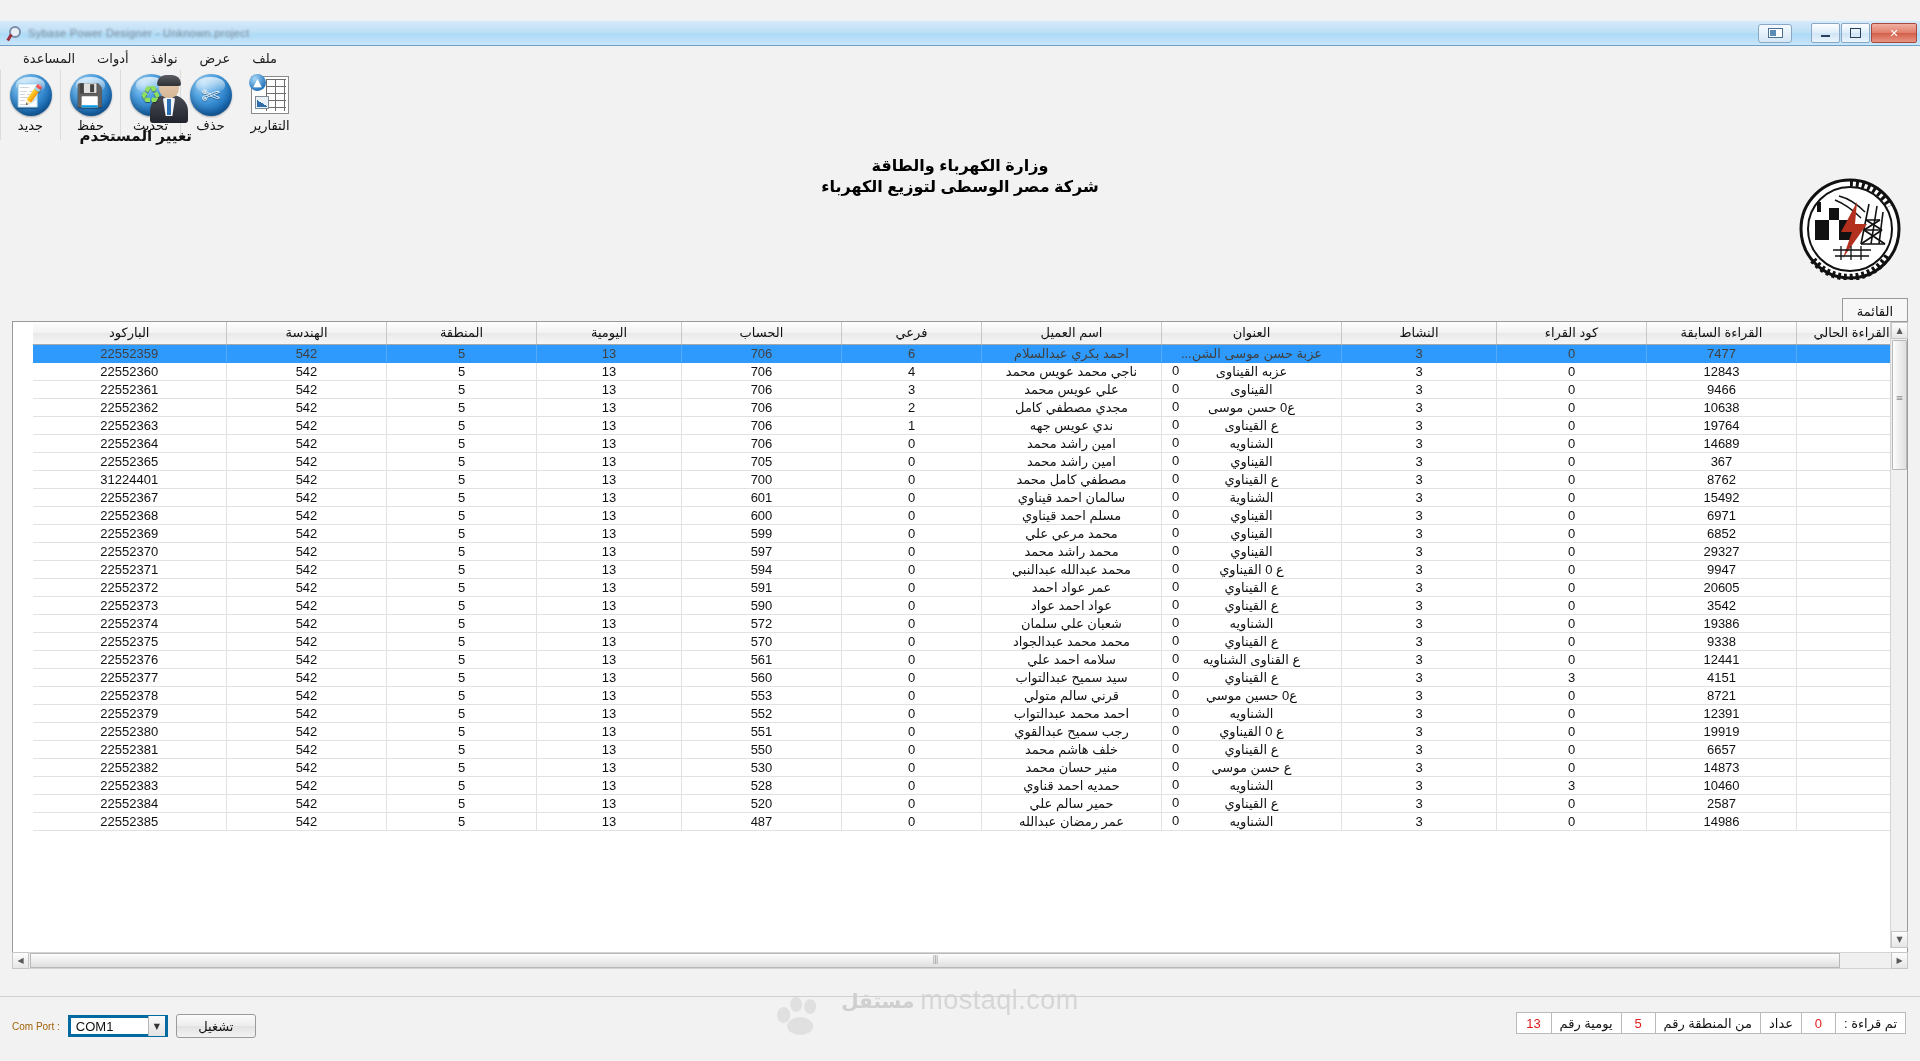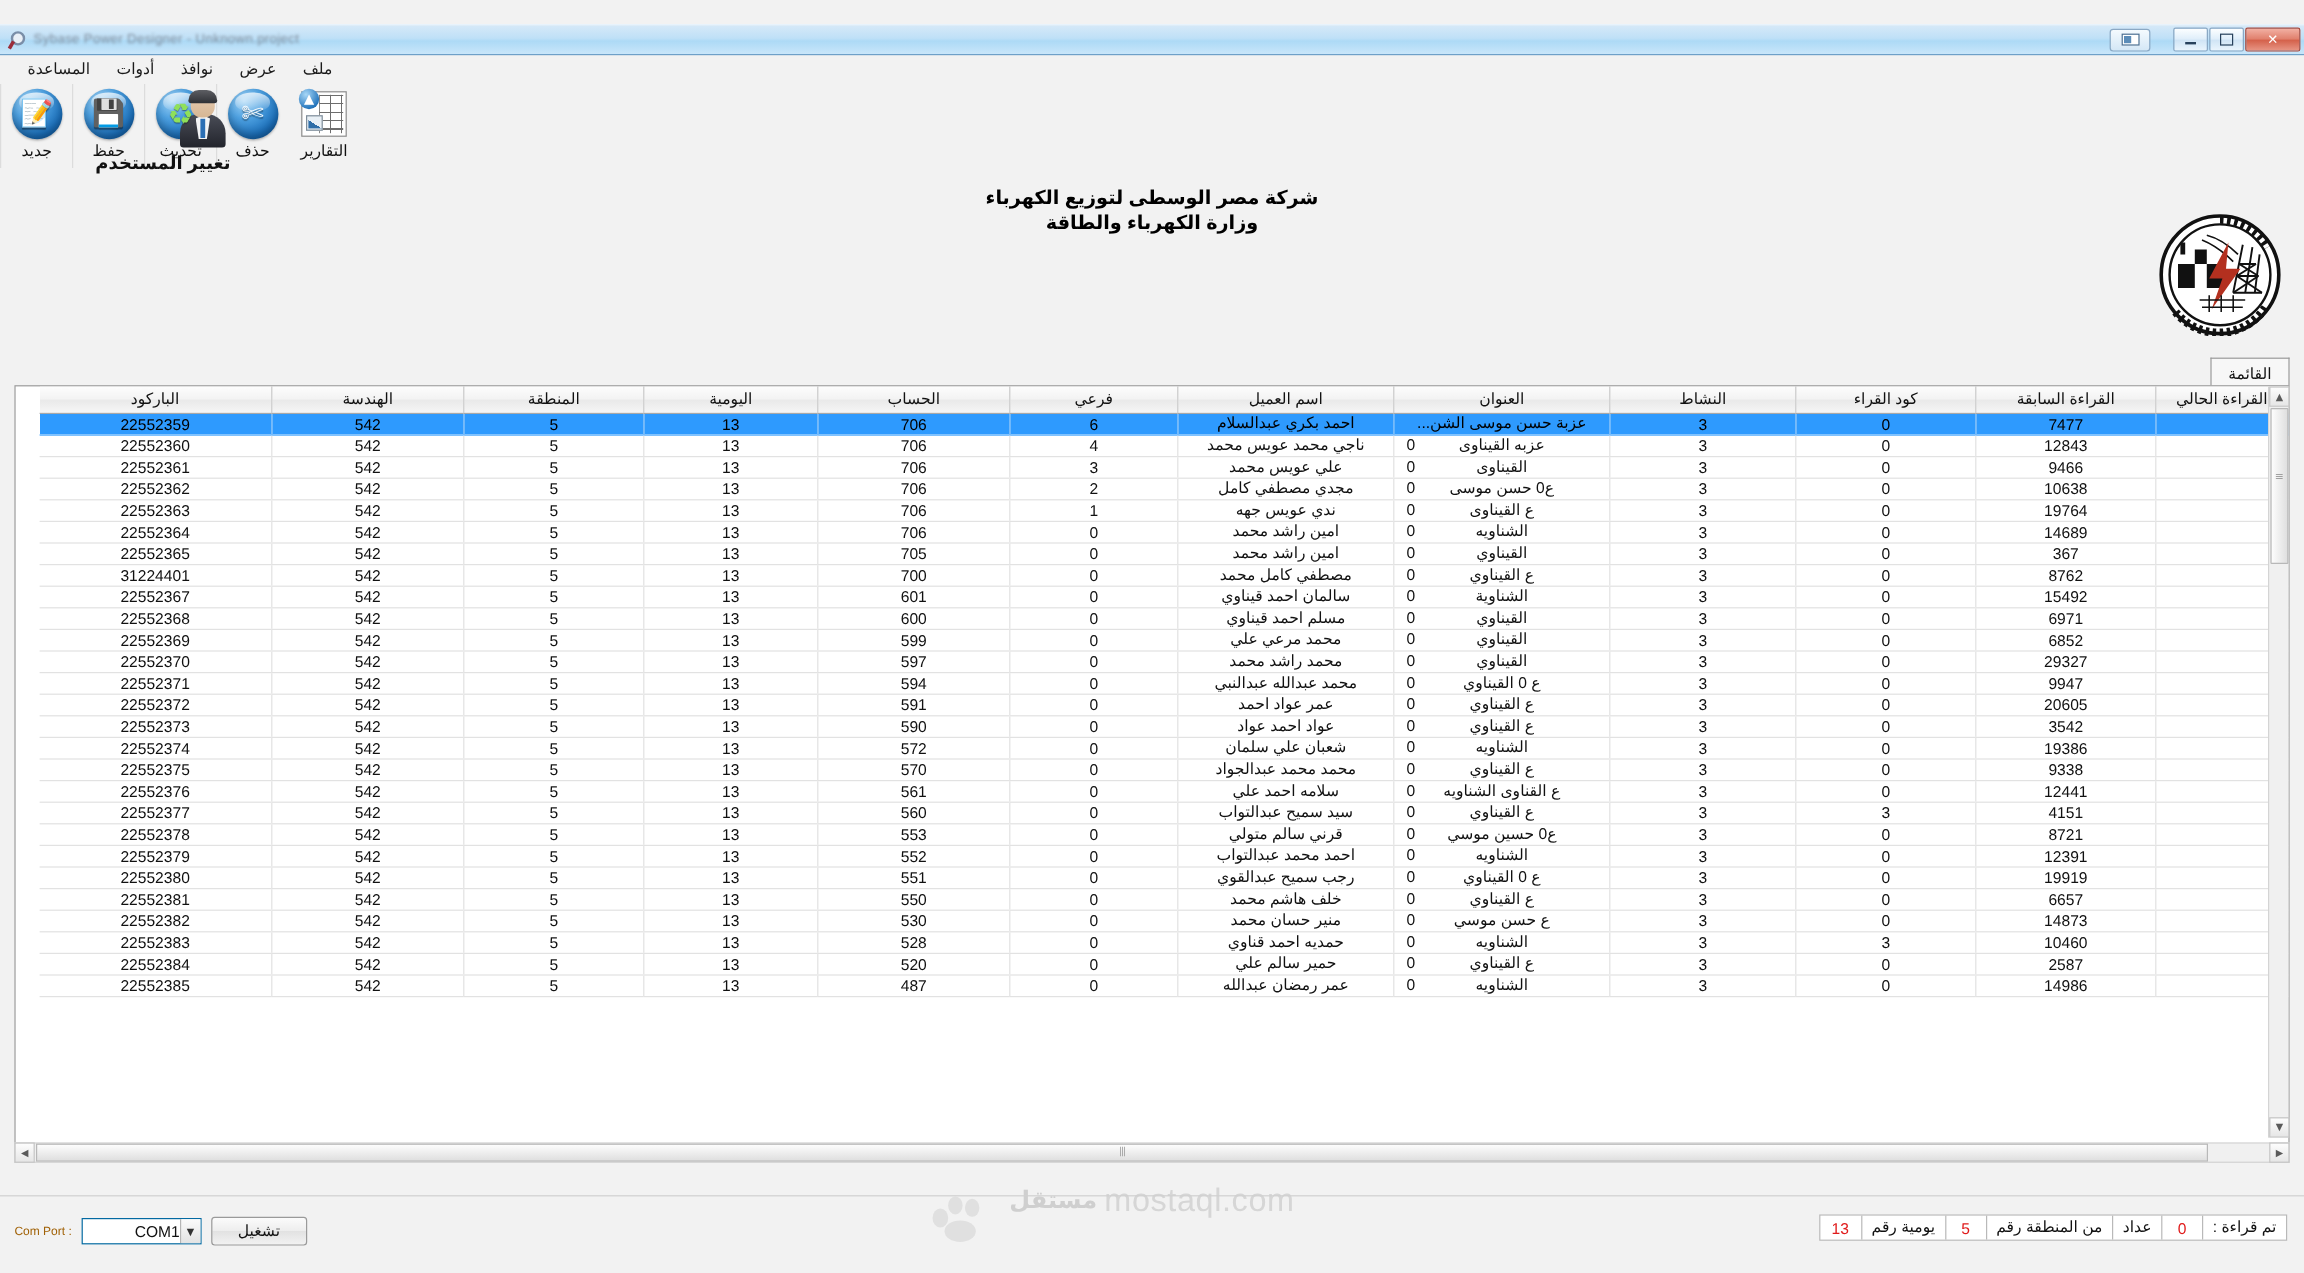--- a/index.html
+++ b/index.html
@@ -412,8 +412,8 @@
   </div>
 
   <div class="org-header">
+    <div>وزارة الكهرباء والطاقة</div>
     <div>شركة مصر الوسطى لتوزيع الكهرباء</div>
-    <div>وزارة الكهرباء والطاقة</div>
   </div>
 
   <div class="logo">

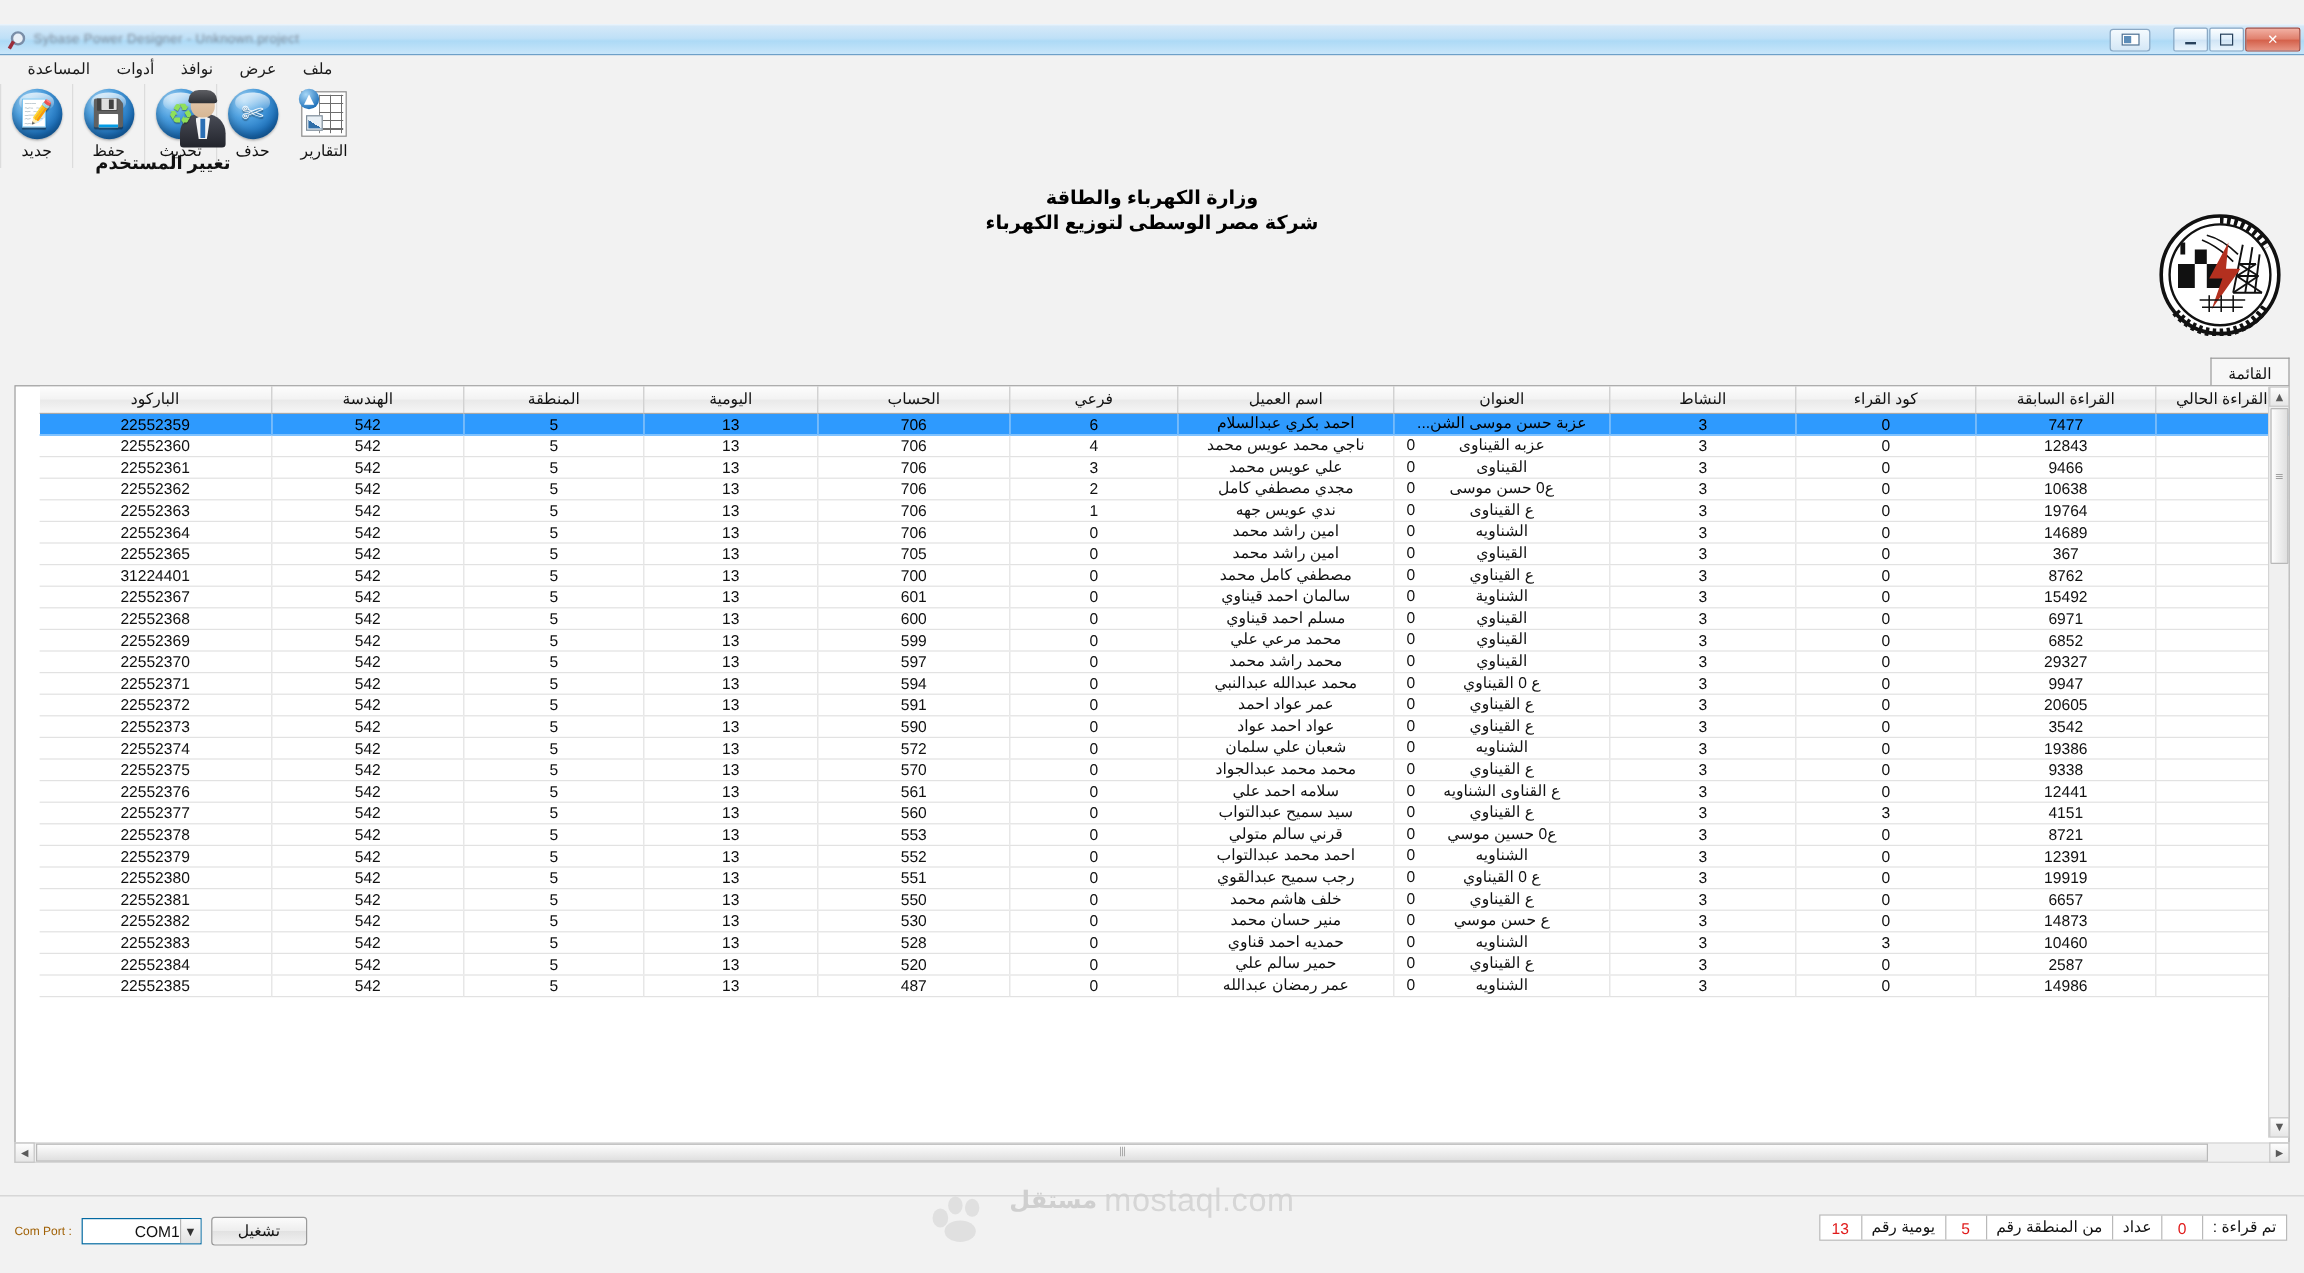--- a/index.html
+++ b/index.html
@@ -220,7 +220,7 @@
     text-align: center; padding: 0 5px;
     color: #111; white-space: nowrap; overflow: hidden;
   }
-  table.grid tr.sel td { background: #2e9afe; color: #000000; border-right-color:#55aaf8; border-bottom-color:#2e9afe;margin-top:44px; }
+  table.grid tr.sel td { background: #2e9afe; color: #404040; border-right-color:#55aaf8; border-bottom-color:#2e9afe;margin-top:44px; }
   td.addr { text-align: right; position: relative; padding-right: 8px; }
   td.addr .zero { position: absolute; left: 10px; top: 0; }
   td.name { text-align: center; }

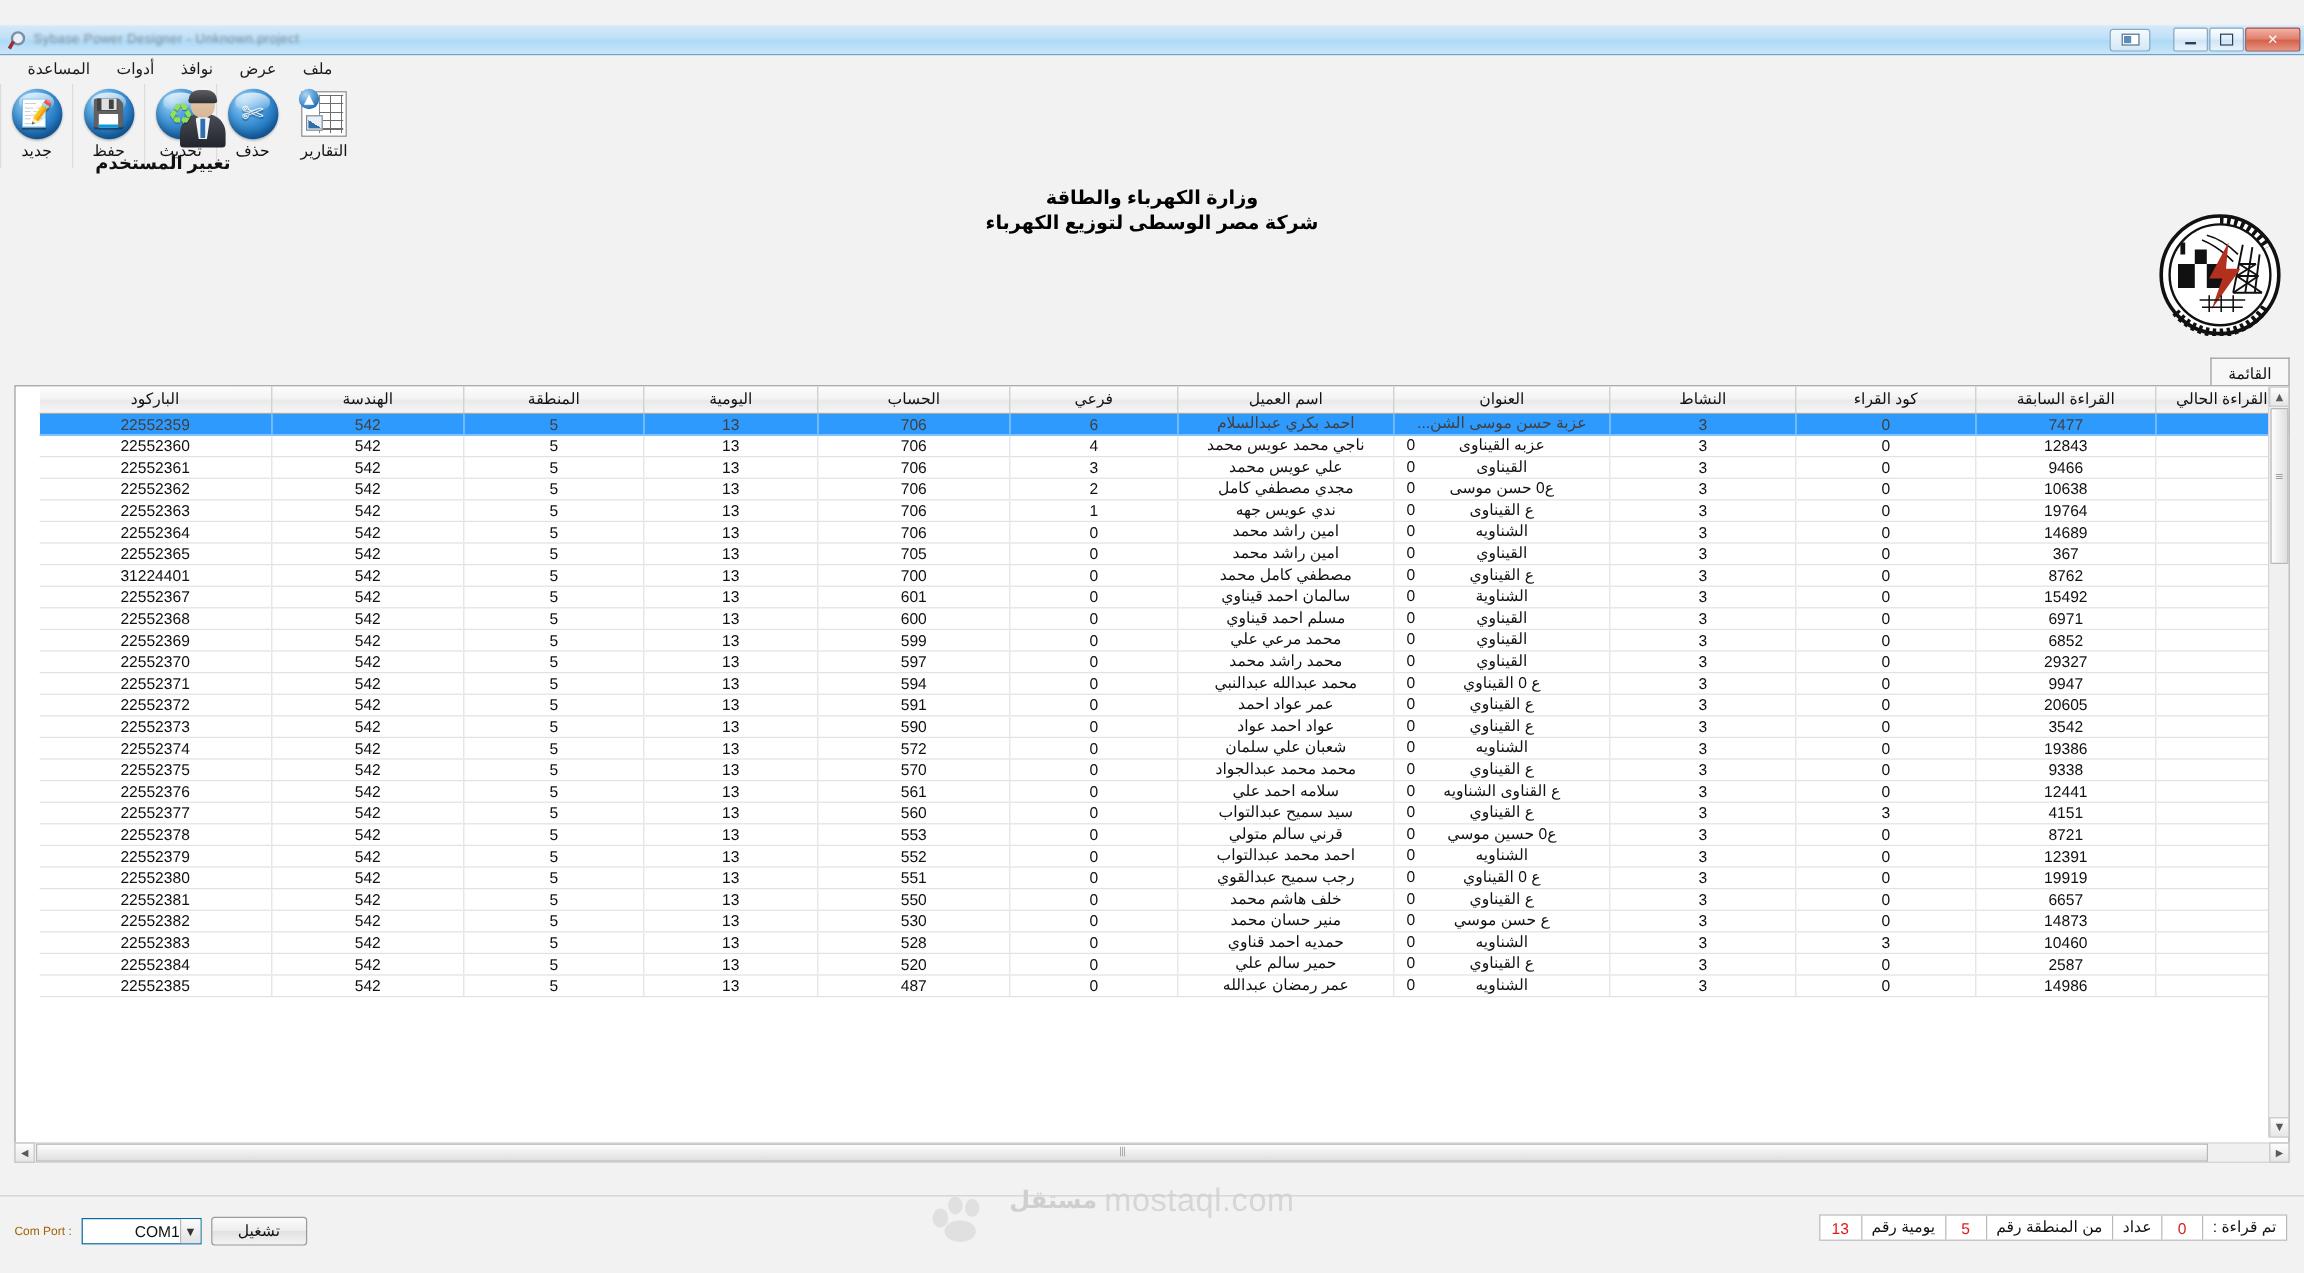--- a/index.html
+++ b/index.html
@@ -291,8 +291,8 @@
   .lbl-comport { font-size: 10px; color: #a16207; }
   .combo {
     width: 100px; height: 22px;
-    border: 1px solid #0369a1; background: #fff;
-    display: flex; align-items: center; justify-content: flex-end;
+    border: 3px solid #0369a1; background: #fff;
+    display: flex; align-items: center; justify-content: space-between;
     font-size: 13px; color: #111; padding-left: 5px;
   }
   .combo .cb-arrow {

